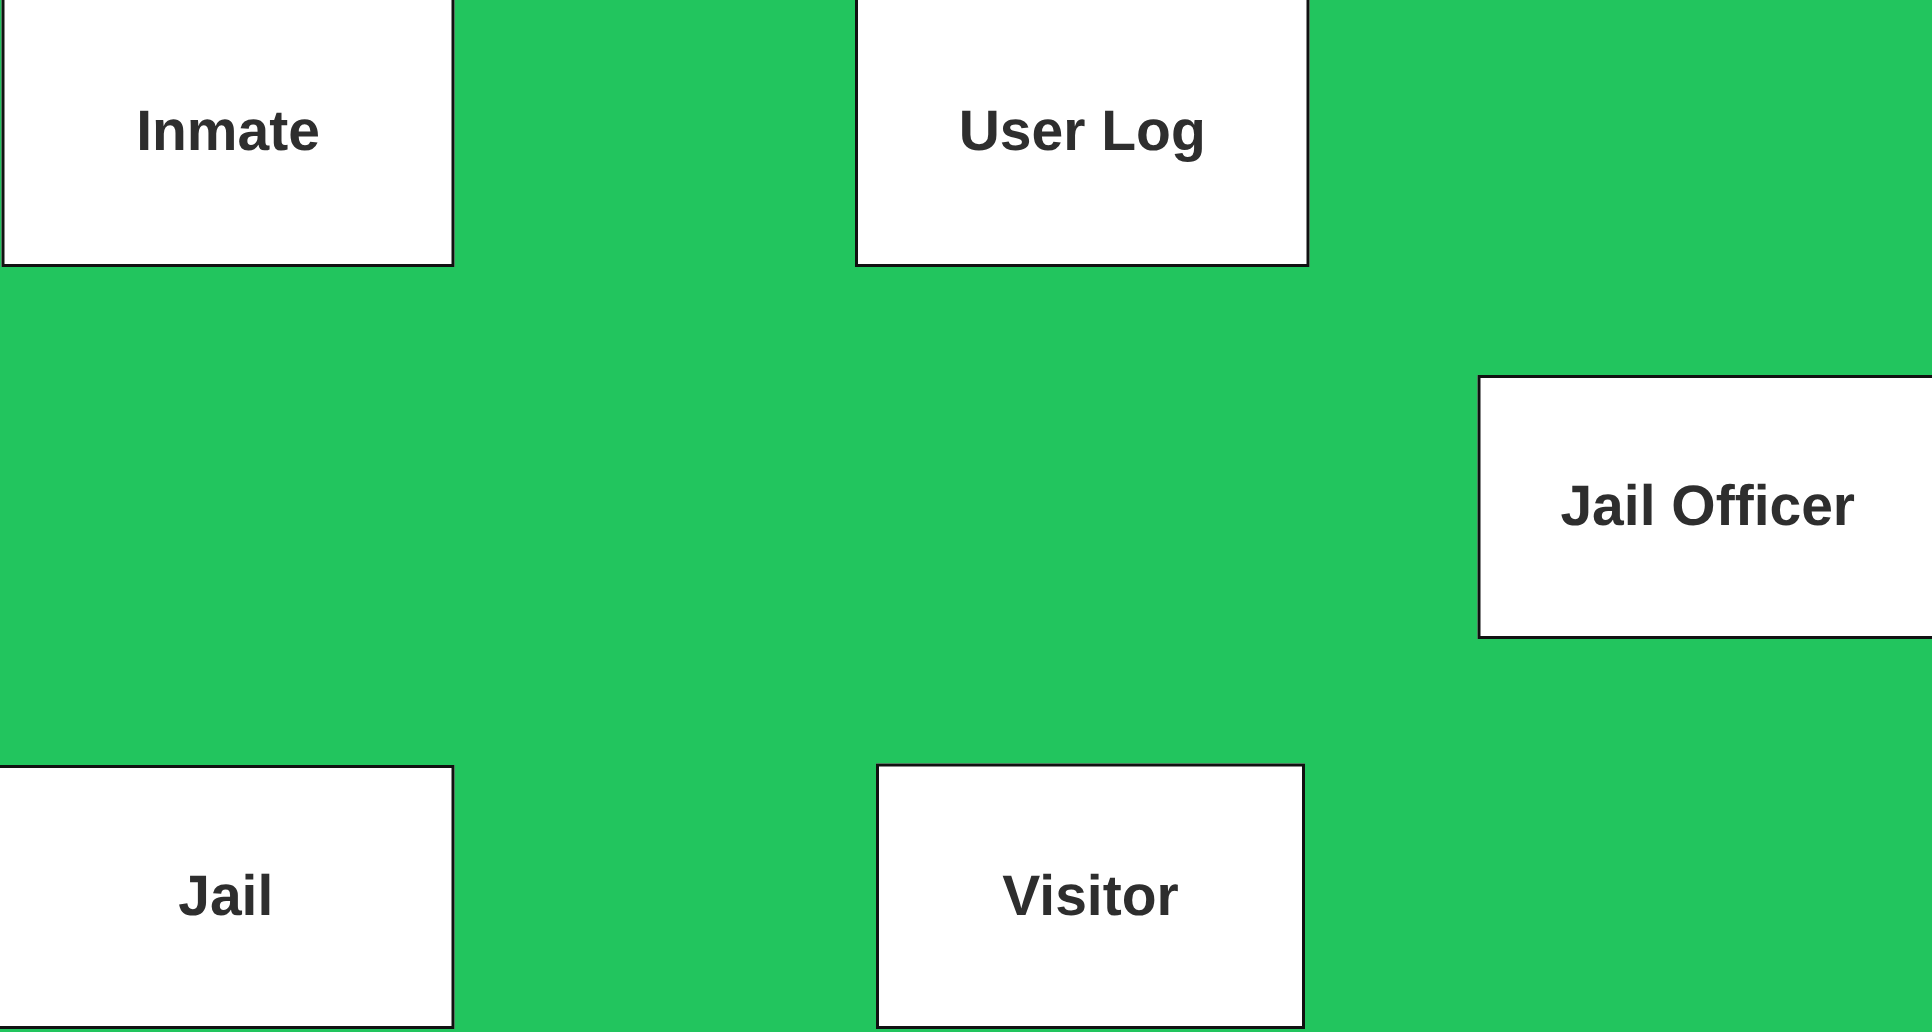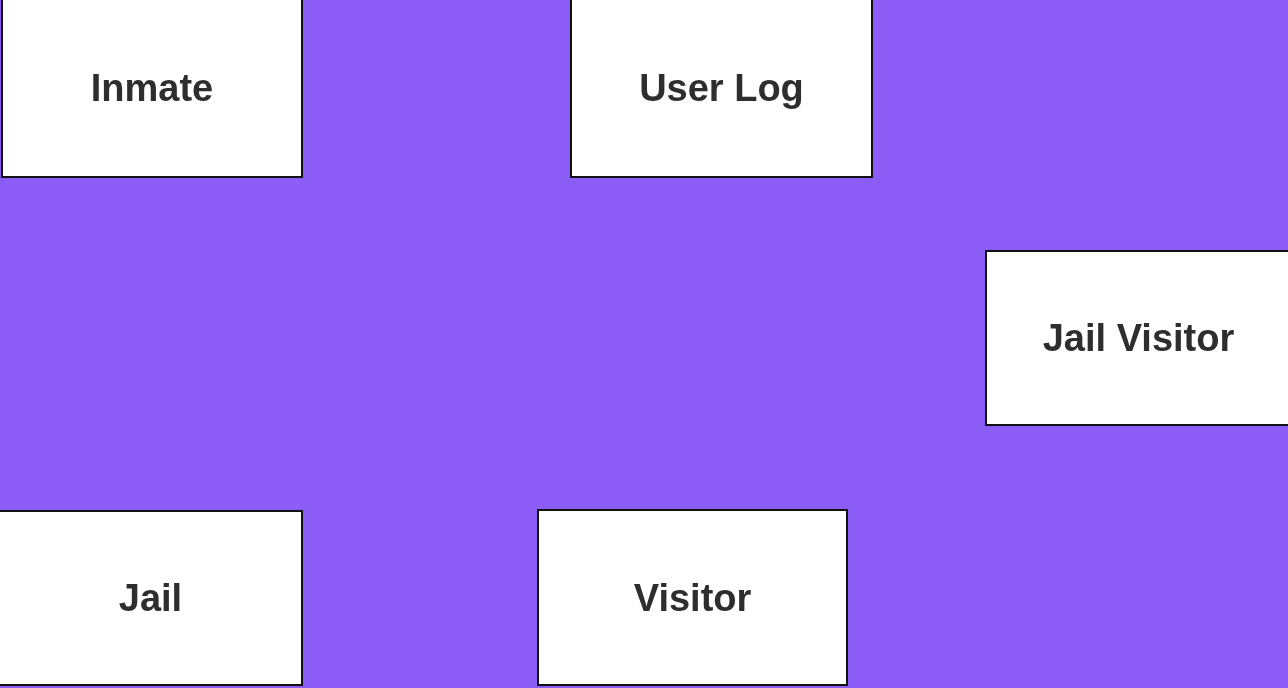--- a/index.html
+++ b/index.html
@@ -13,7 +13,7 @@
     width: 1288px;
     height: 688px;
     overflow: hidden;
-    background: #8b5cf6;
+    background: #22c55e;
     font-family: "Liberation Sans", "DejaVu Sans", sans-serif;
   }
   .entity-box {

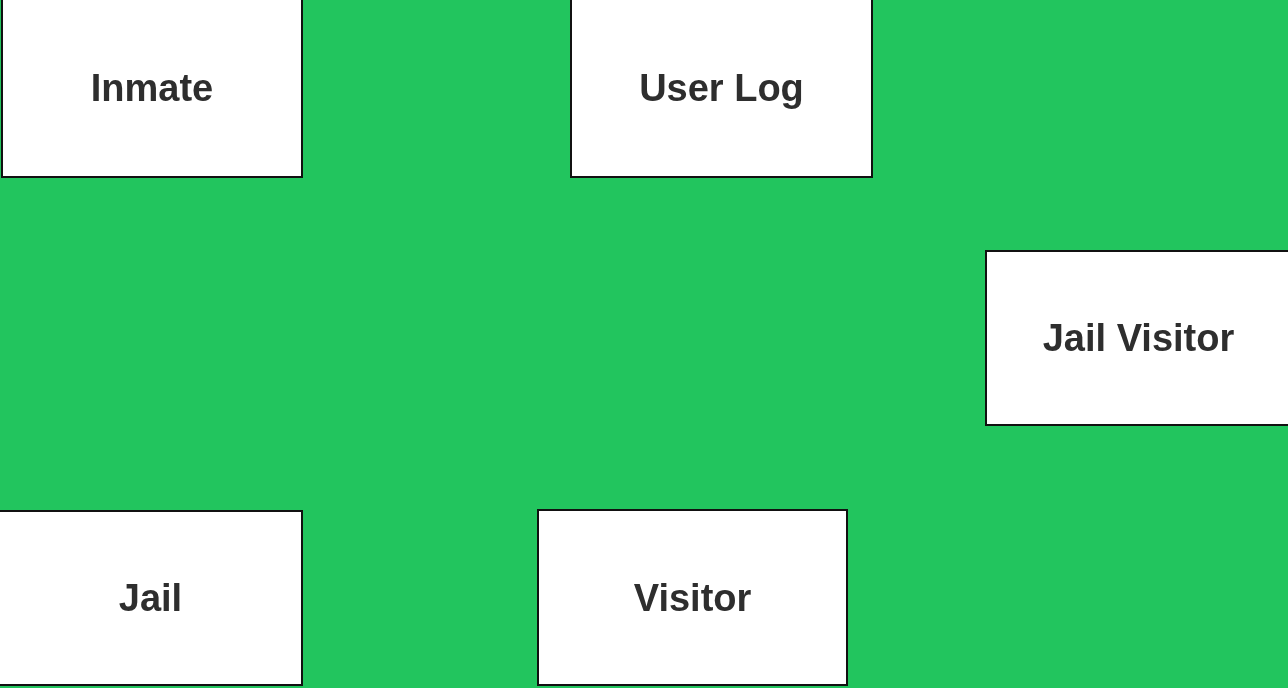--- a/index.html
+++ b/index.html
@@ -49,7 +49,7 @@
   </div>
 
   <div class="entity-box" style="left:985px; top:250px; width:307px; height:176px;">
-    <span class="entity-label">Jail Visitor</span>
+    <span class="entity-label">Jail Officer</span>
   </div>
 
   <div class="entity-box" style="left:-2px; top:510px; width:305px; height:176px;">

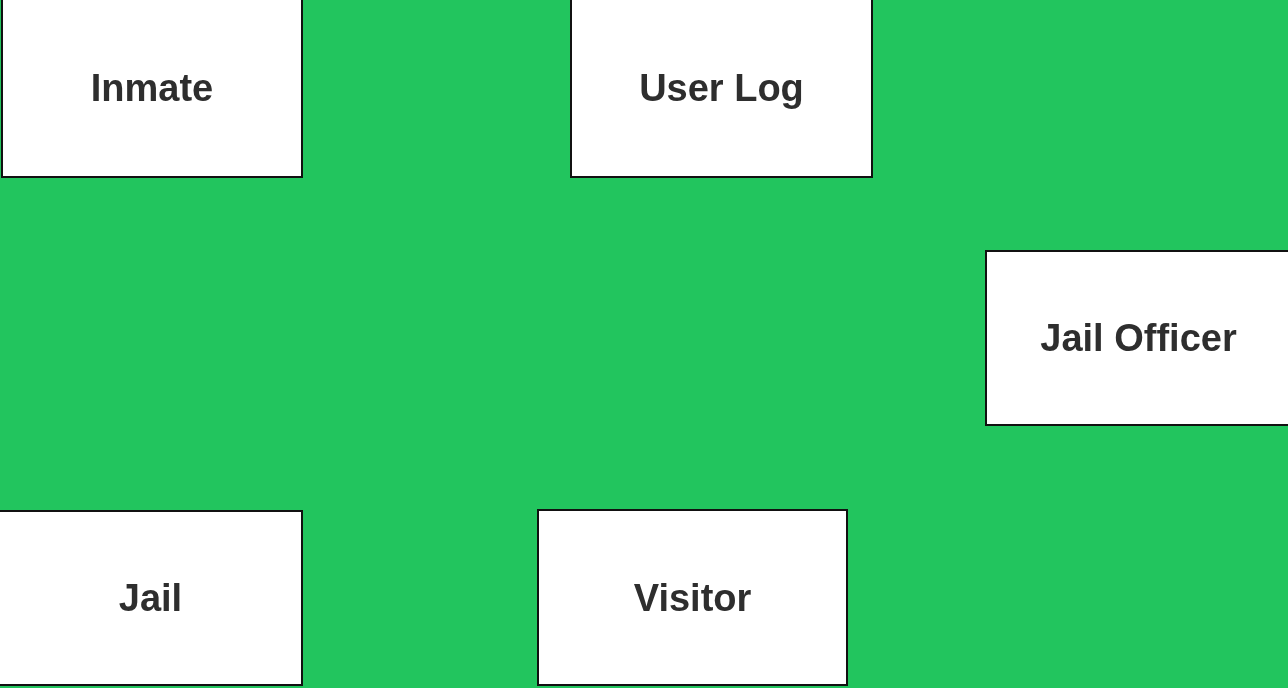--- a/index.html
+++ b/index.html
@@ -56,7 +56,7 @@
     <span class="entity-label">Jail</span>
   </div>
 
-  <div class="entity-box" style="left:537px; top:509px; width:311px; height:177px;">
+  <div class="entity-box" style="left:584px; top:509px; width:286px; height:177px;">
     <span class="entity-label">Visitor</span>
   </div>
 

